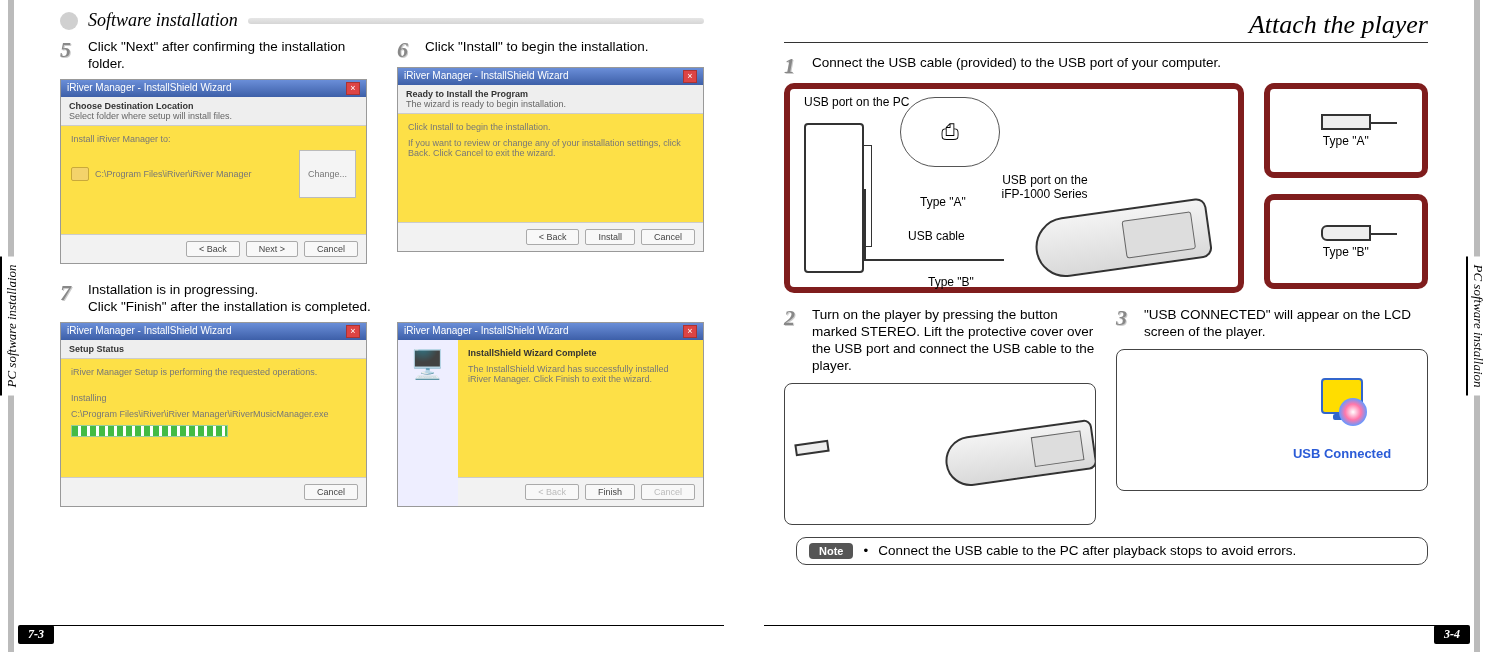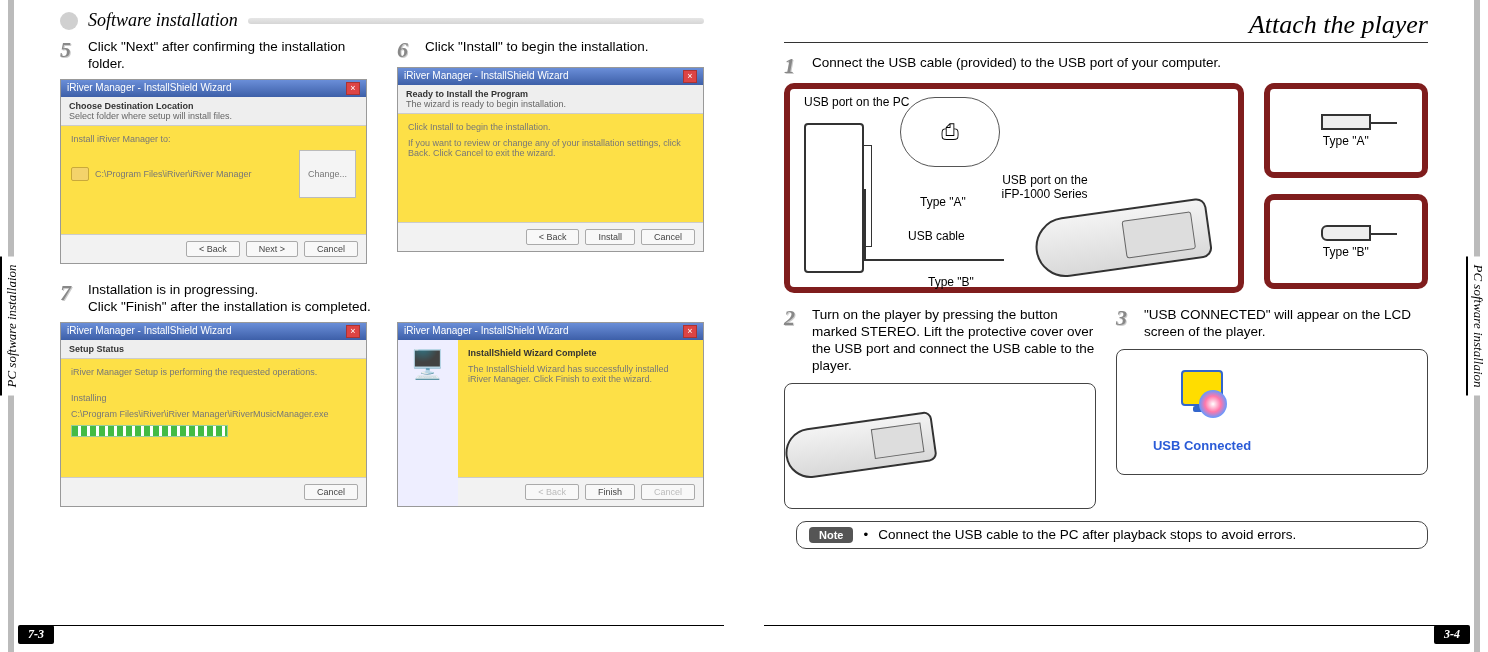--- a/index.html
+++ b/index.html
@@ -217,8 +217,8 @@
   .mid-row { display:flex; gap:20px; }
   .mid-col { flex:1; }
   .mid-img {
-    margin-top:8px; border:1px solid #444; border-radius:8px; height:126px;
-    background:#fff; display:flex; align-items:center; justify-content:flex-start;
+    margin-top:8px; border:1px solid #444; border-radius:8px; height:142px;
+    background:#fff; display:flex; align-items:center; justify-content:flex-end;
     position:relative; overflow:hidden;
   }
   .player-sm{

